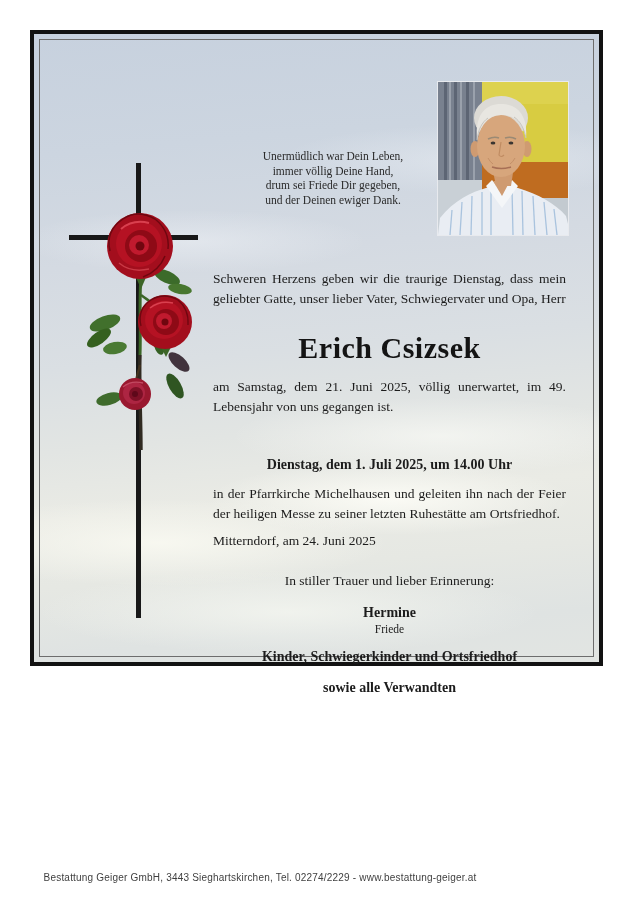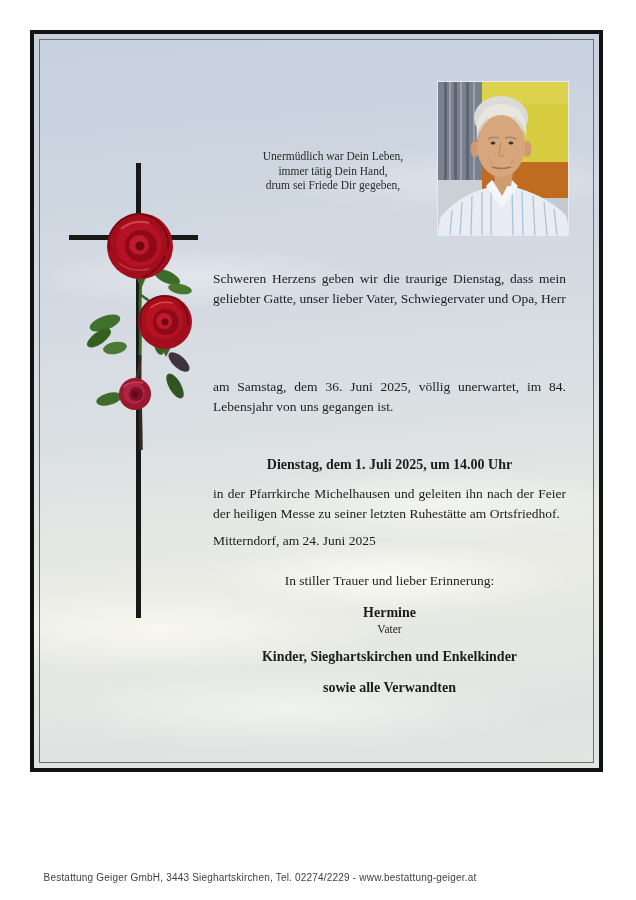--- a/index.html
+++ b/index.html
@@ -16,7 +16,7 @@
   .card {
     position: absolute;
     left: 30px; top: 30px;
-    width: 573px; height: 742px;
+    width: 573px; height: 636px;
     border: 4px solid #121212;
     background:
       radial-gradient(ellipse 260px 52px at 63% 74%, rgba(252,252,246,0.92), rgba(252,252,246,0) 70%),

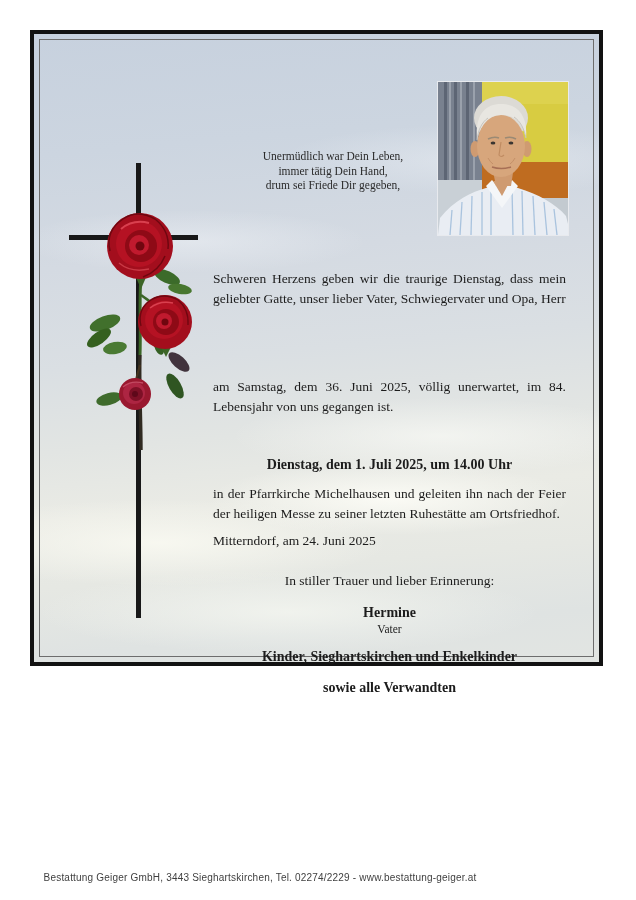--- a/index.html
+++ b/index.html
@@ -198,7 +198,7 @@
 
     <div class="txt poem">
       <div>Unermüdlich war Dein Leben,</div>
-      <div>immer tätig Dein Hand,</div>
+      <div>immer völlig Deine Hand,</div>
       <div>drum sei Friede Dir gegeben,</div>
     </div>
 

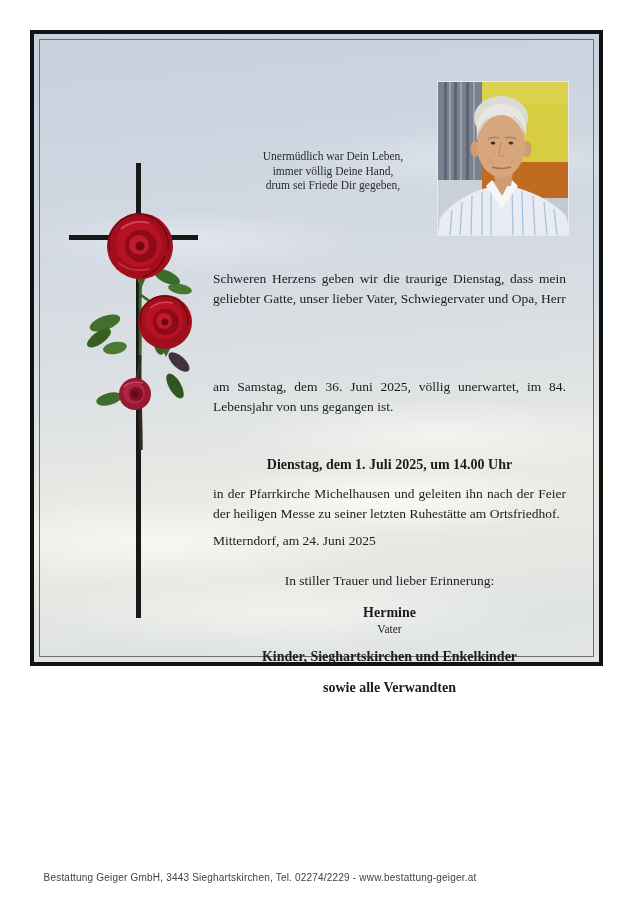--- a/index.html
+++ b/index.html
@@ -200,6 +200,7 @@
       <div>Unermüdlich war Dein Leben,</div>
       <div>immer völlig Deine Hand,</div>
       <div>drum sei Friede Dir gegeben,</div>
+      <div>und der Deinen ewiger Dank.</div>
     </div>
 
     <div class="txt col justify intro">Schweren Herzens geben wir die traurige Dienstag, dass mein geliebter Gatte, unser lieber Vater, Schwiegervater und Opa, Herr</div>

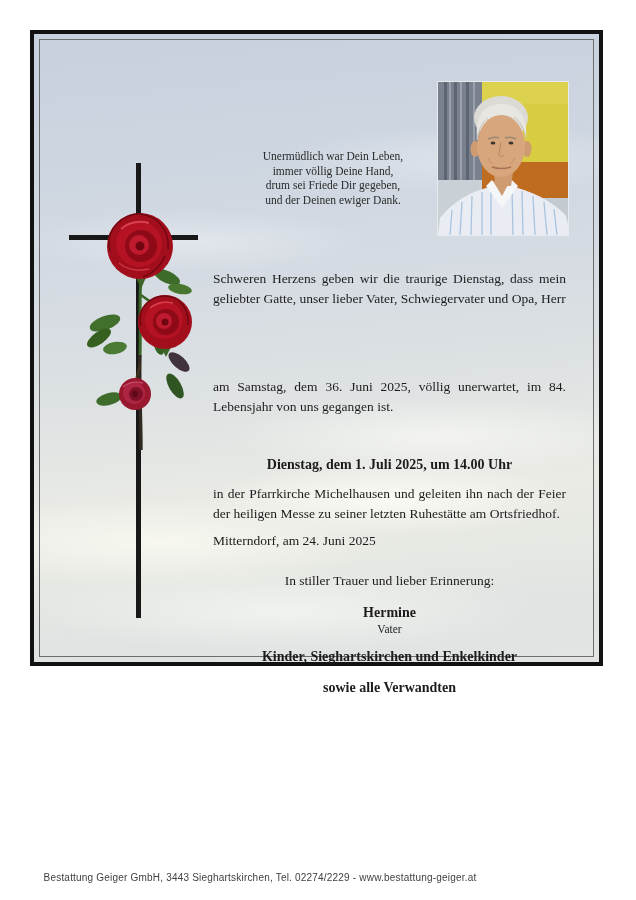--- a/index.html
+++ b/index.html
@@ -204,6 +204,7 @@
     </div>
 
     <div class="txt col justify intro">Schweren Herzens geben wir die traurige Dienstag, dass mein geliebter Gatte, unser lieber Vater, Schwiegervater und Opa, Herr</div>
+    <div class="txt col name">Erich Csizsek</div>
     <div class="txt col justify death-line">am Samstag, dem 36. Juni 2025, völlig unerwartet, im 84. Lebensjahr von uns gegangen ist.</div>
     <div class="txt col center b date-line">Dienstag, dem 1. Juli 2025, um 14.00 Uhr</div>
     <div class="txt col justify church-line">in der Pfarrkirche Michelhausen und geleiten ihn nach der Feier der heiligen Messe zu seiner letzten Ruhestätte am Ortsfriedhof.</div>

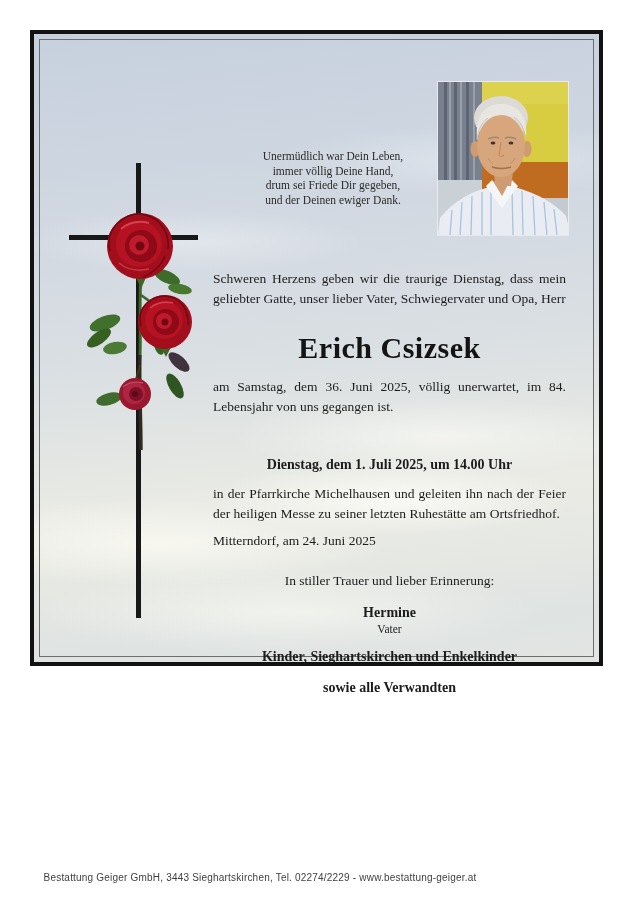--- a/index.html
+++ b/index.html
@@ -205,7 +205,7 @@
 
     <div class="txt col justify intro">Schweren Herzens geben wir die traurige Dienstag, dass mein geliebter Gatte, unser lieber Vater, Schwiegervater und Opa, Herr</div>
     <div class="txt col name">Erich Csizsek</div>
-    <div class="txt col justify death-line">am Samstag, dem 36. Juni 2025, völlig unerwartet, im 84. Lebensjahr von uns gegangen ist.</div>
+    <div class="txt col justify death-line">am Samstag, dem 21. Juni 2025, völlig unerwartet, im 49. Lebensjahr von uns gegangen ist.</div>
     <div class="txt col center b date-line">Dienstag, dem 1. Juli 2025, um 14.00 Uhr</div>
     <div class="txt col justify church-line">in der Pfarrkirche Michelhausen und geleiten ihn nach der Feier der heiligen Messe zu seiner letzten Ruhestätte am Ortsfriedhof.</div>
     <div class="txt col place-date">Mitterndorf, am 24. Juni 2025</div>

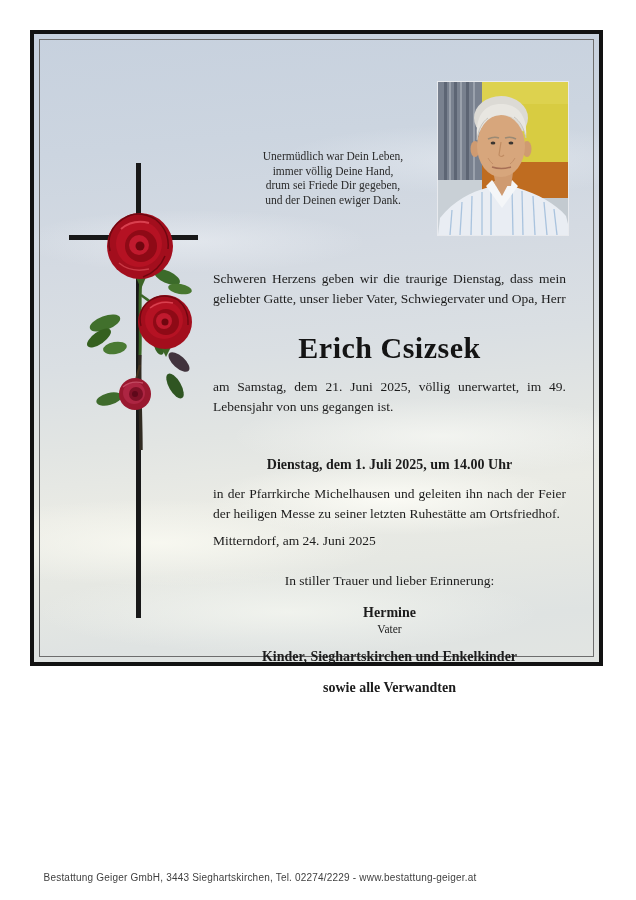--- a/index.html
+++ b/index.html
@@ -211,7 +211,7 @@
     <div class="txt col place-date">Mitterndorf, am 24. Juni 2025</div>
     <div class="txt col center mourn-intro">In stiller Trauer und lieber Erinnerung:</div>
     <div class="txt col center b mourner-1">Hermine</div>
-    <div class="txt col center mourner-rel">Vater</div>
+    <div class="txt col center mourner-rel">Friede</div>
     <div class="txt col center b mourner-2">Kinder, Sieghartskirchen und Enkelkinder</div>
     <div class="txt col center b mourner-3">sowie alle Verwandten</div>
   </div>

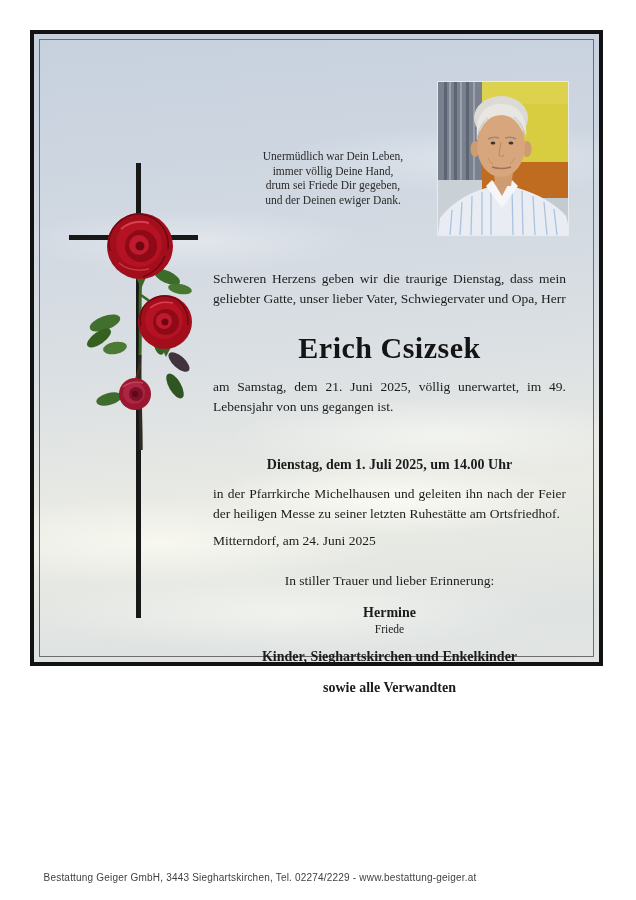--- a/index.html
+++ b/index.html
@@ -212,7 +212,7 @@
     <div class="txt col center mourn-intro">In stiller Trauer und lieber Erinnerung:</div>
     <div class="txt col center b mourner-1">Hermine</div>
     <div class="txt col center mourner-rel">Friede</div>
-    <div class="txt col center b mourner-2">Kinder, Sieghartskirchen und Enkelkinder</div>
+    <div class="txt col center b mourner-2">Kinder, Schwiegerkinder und Ortsfriedhof</div>
     <div class="txt col center b mourner-3">sowie alle Verwandten</div>
   </div>
 

